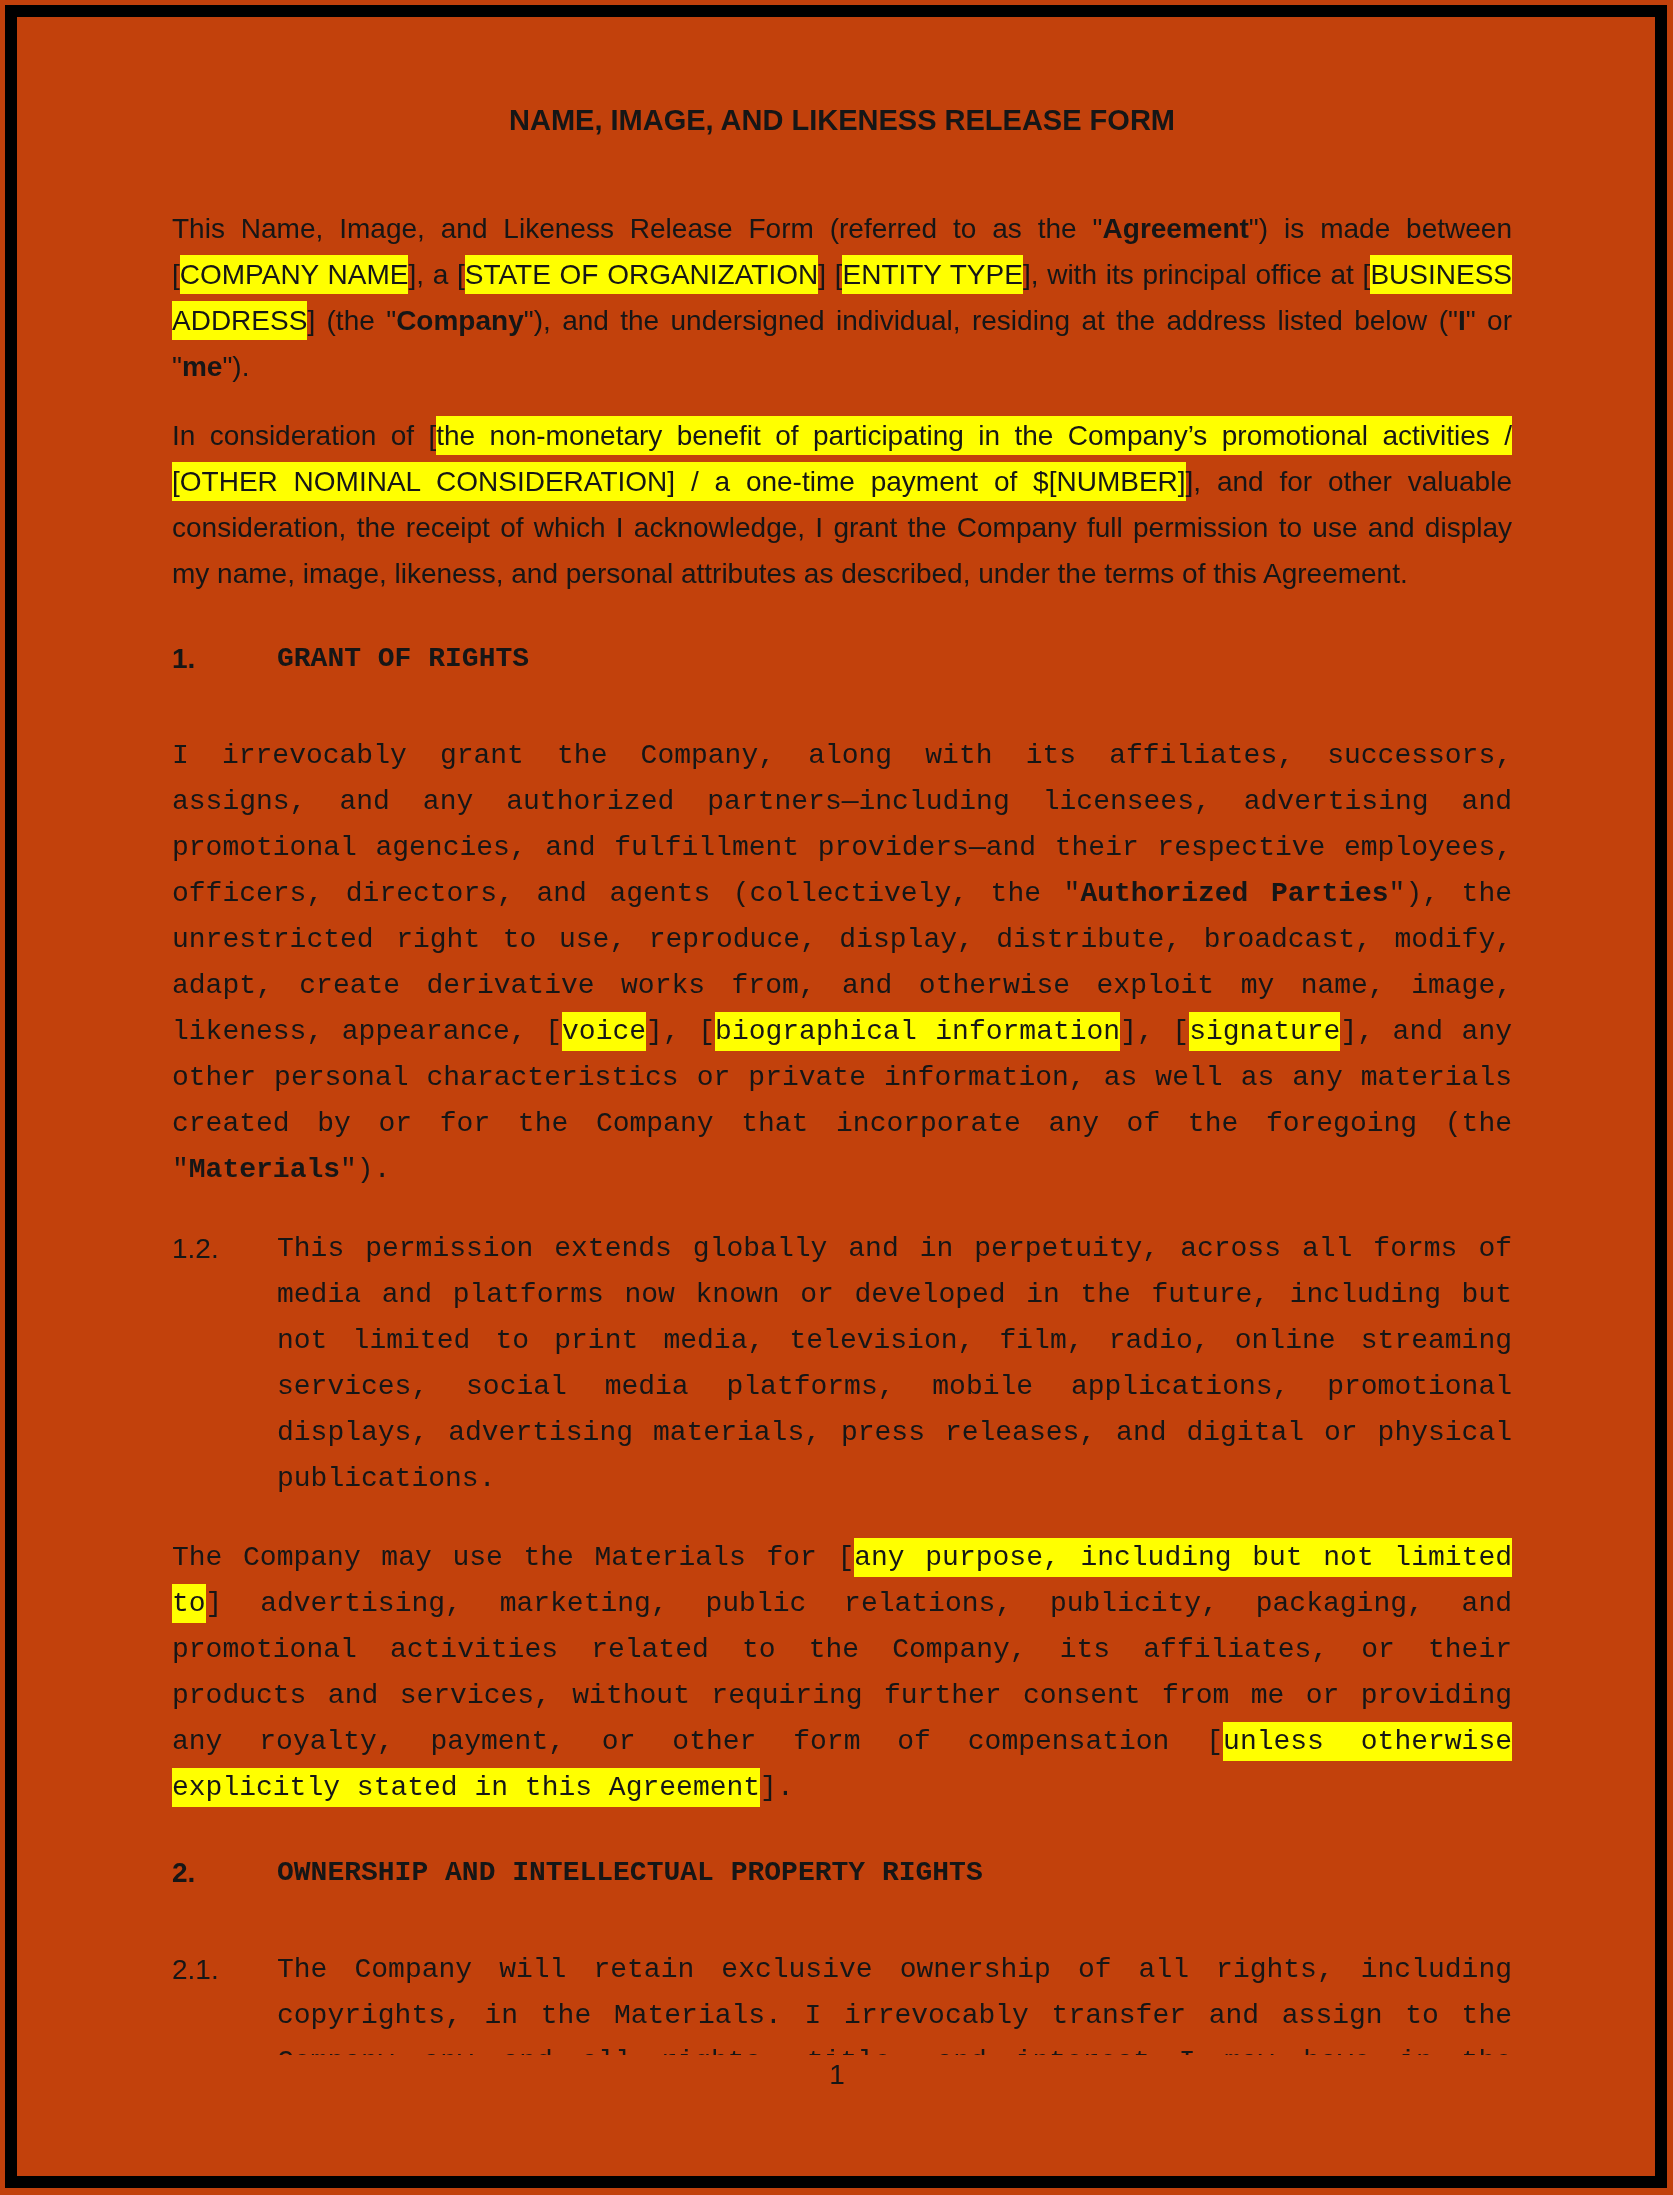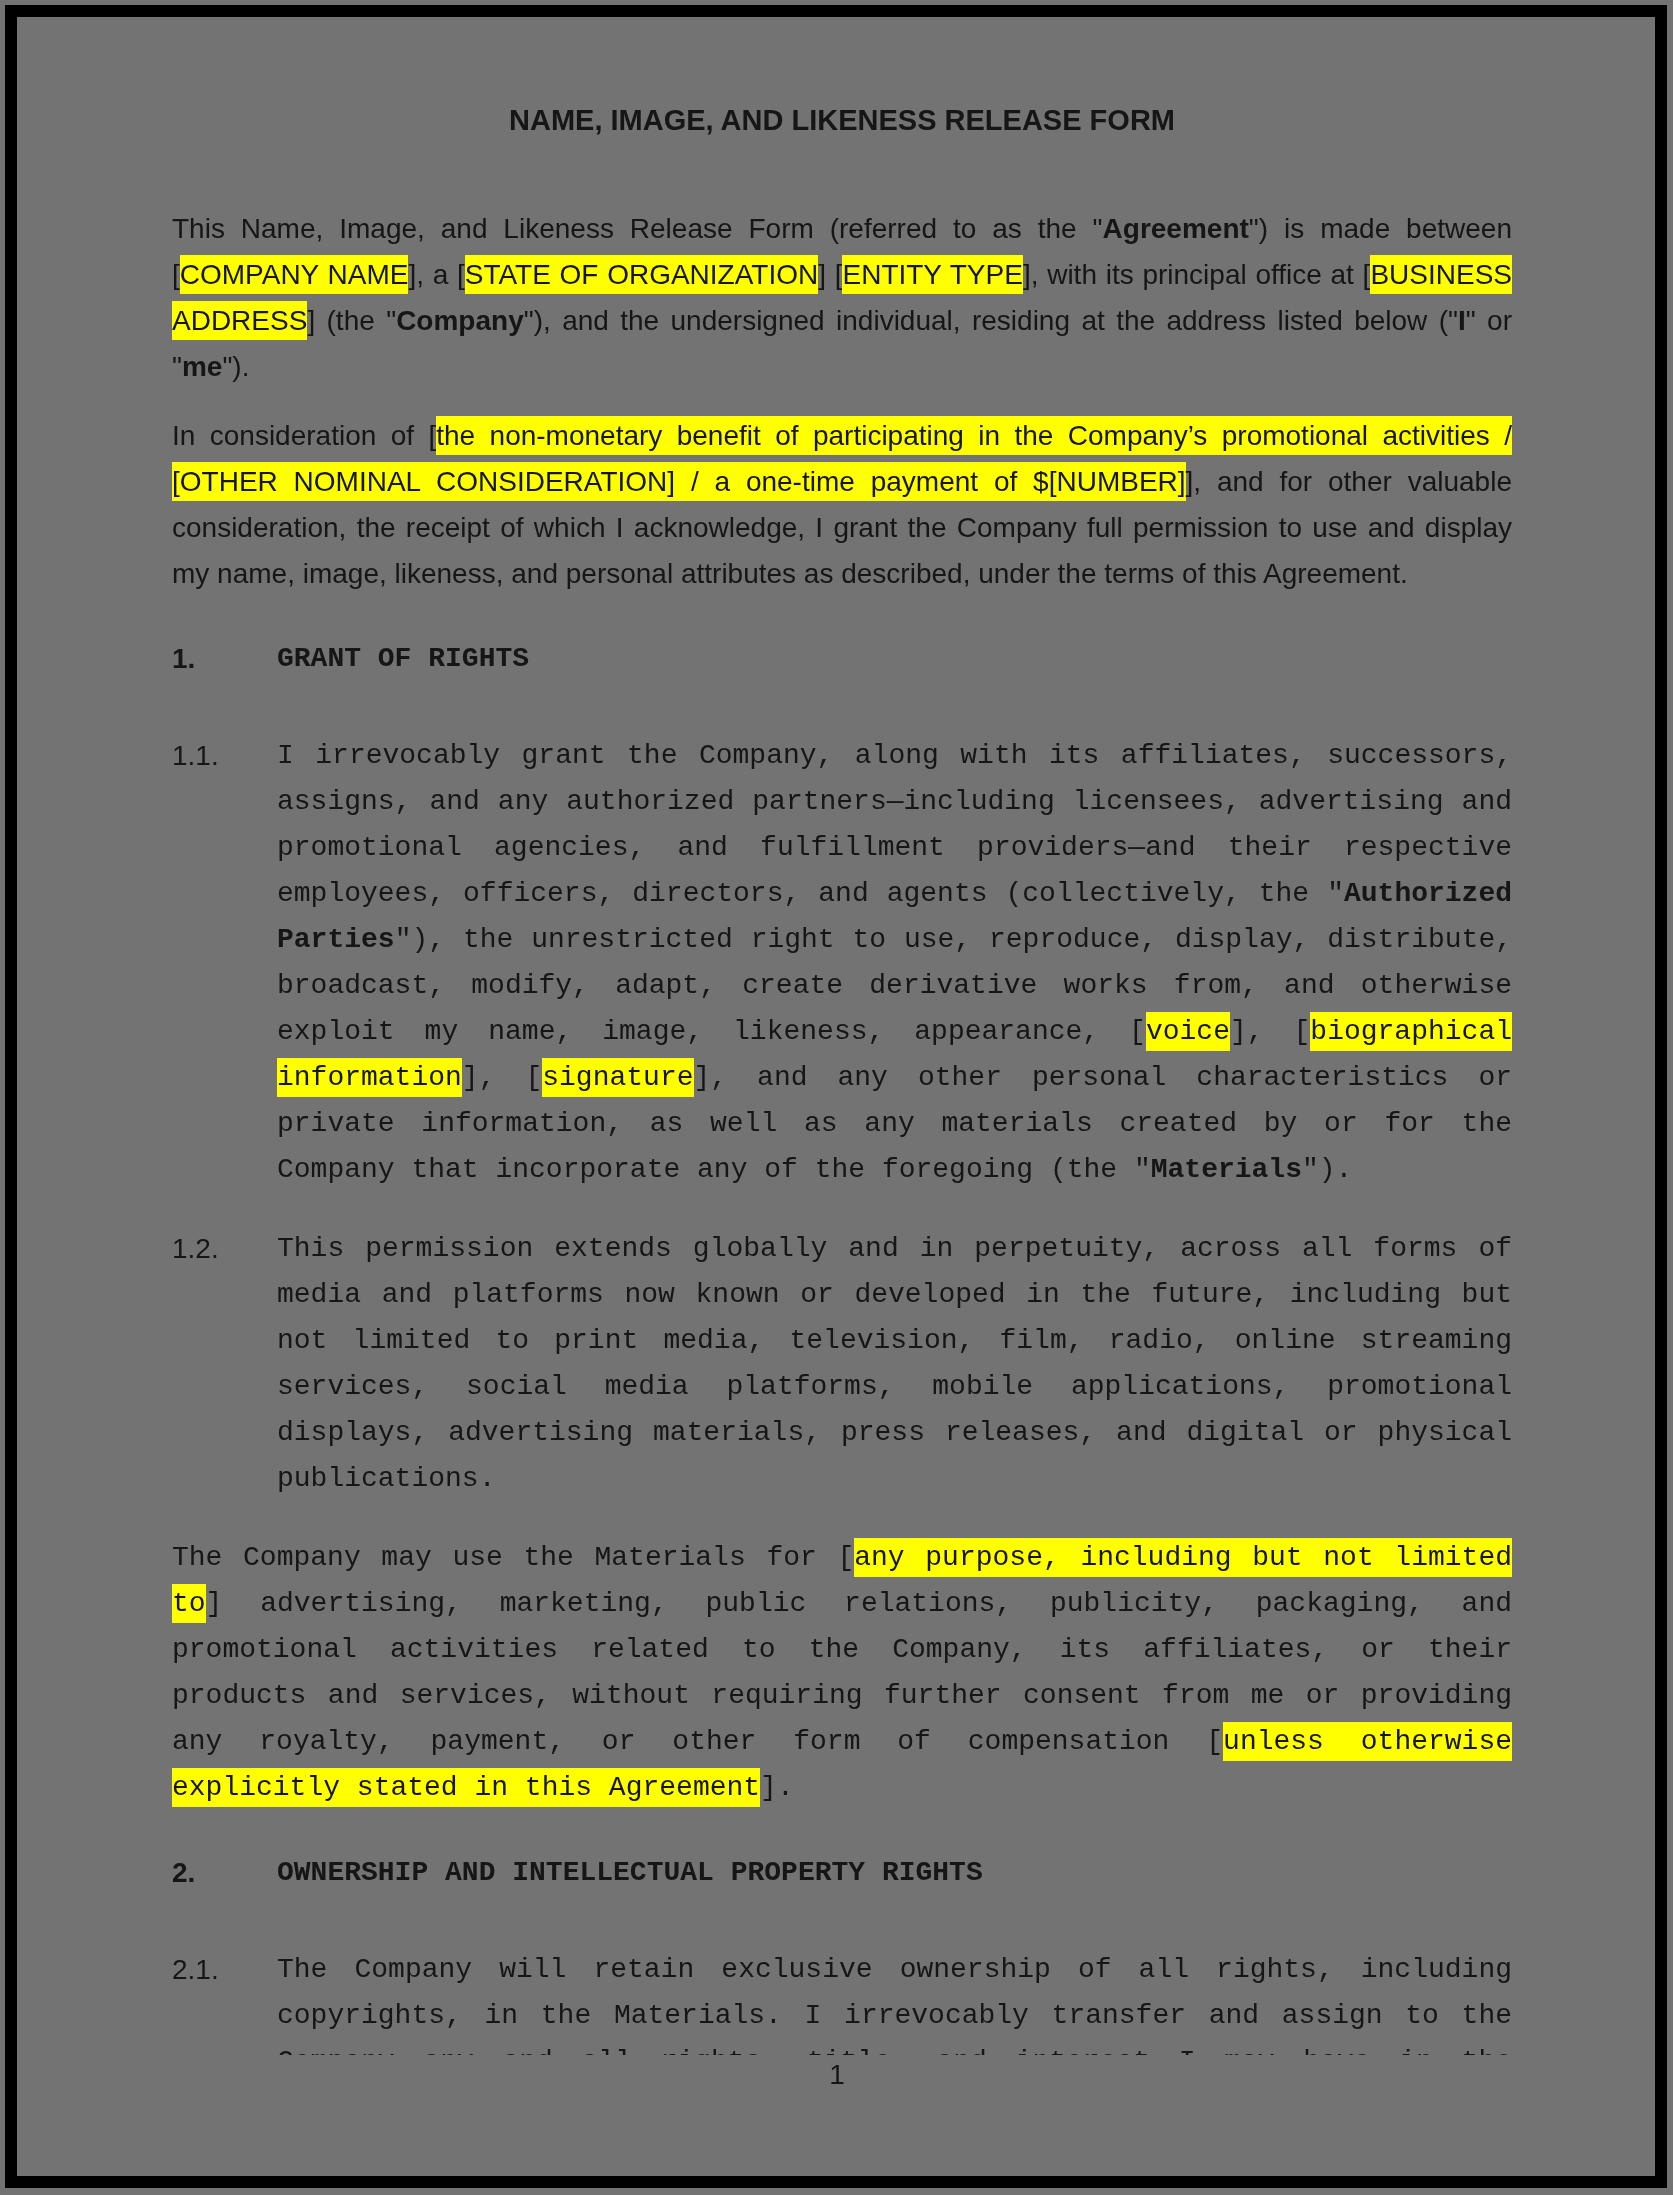--- a/index.html
+++ b/index.html
@@ -11,7 +11,7 @@
     position: relative;
     width: 1674px;
     height: 2195px;
-    background: #737373;
+    background: #c2410c;
     overflow: hidden;
     font-family: "Liberation Sans", sans-serif;
     color: #161616;

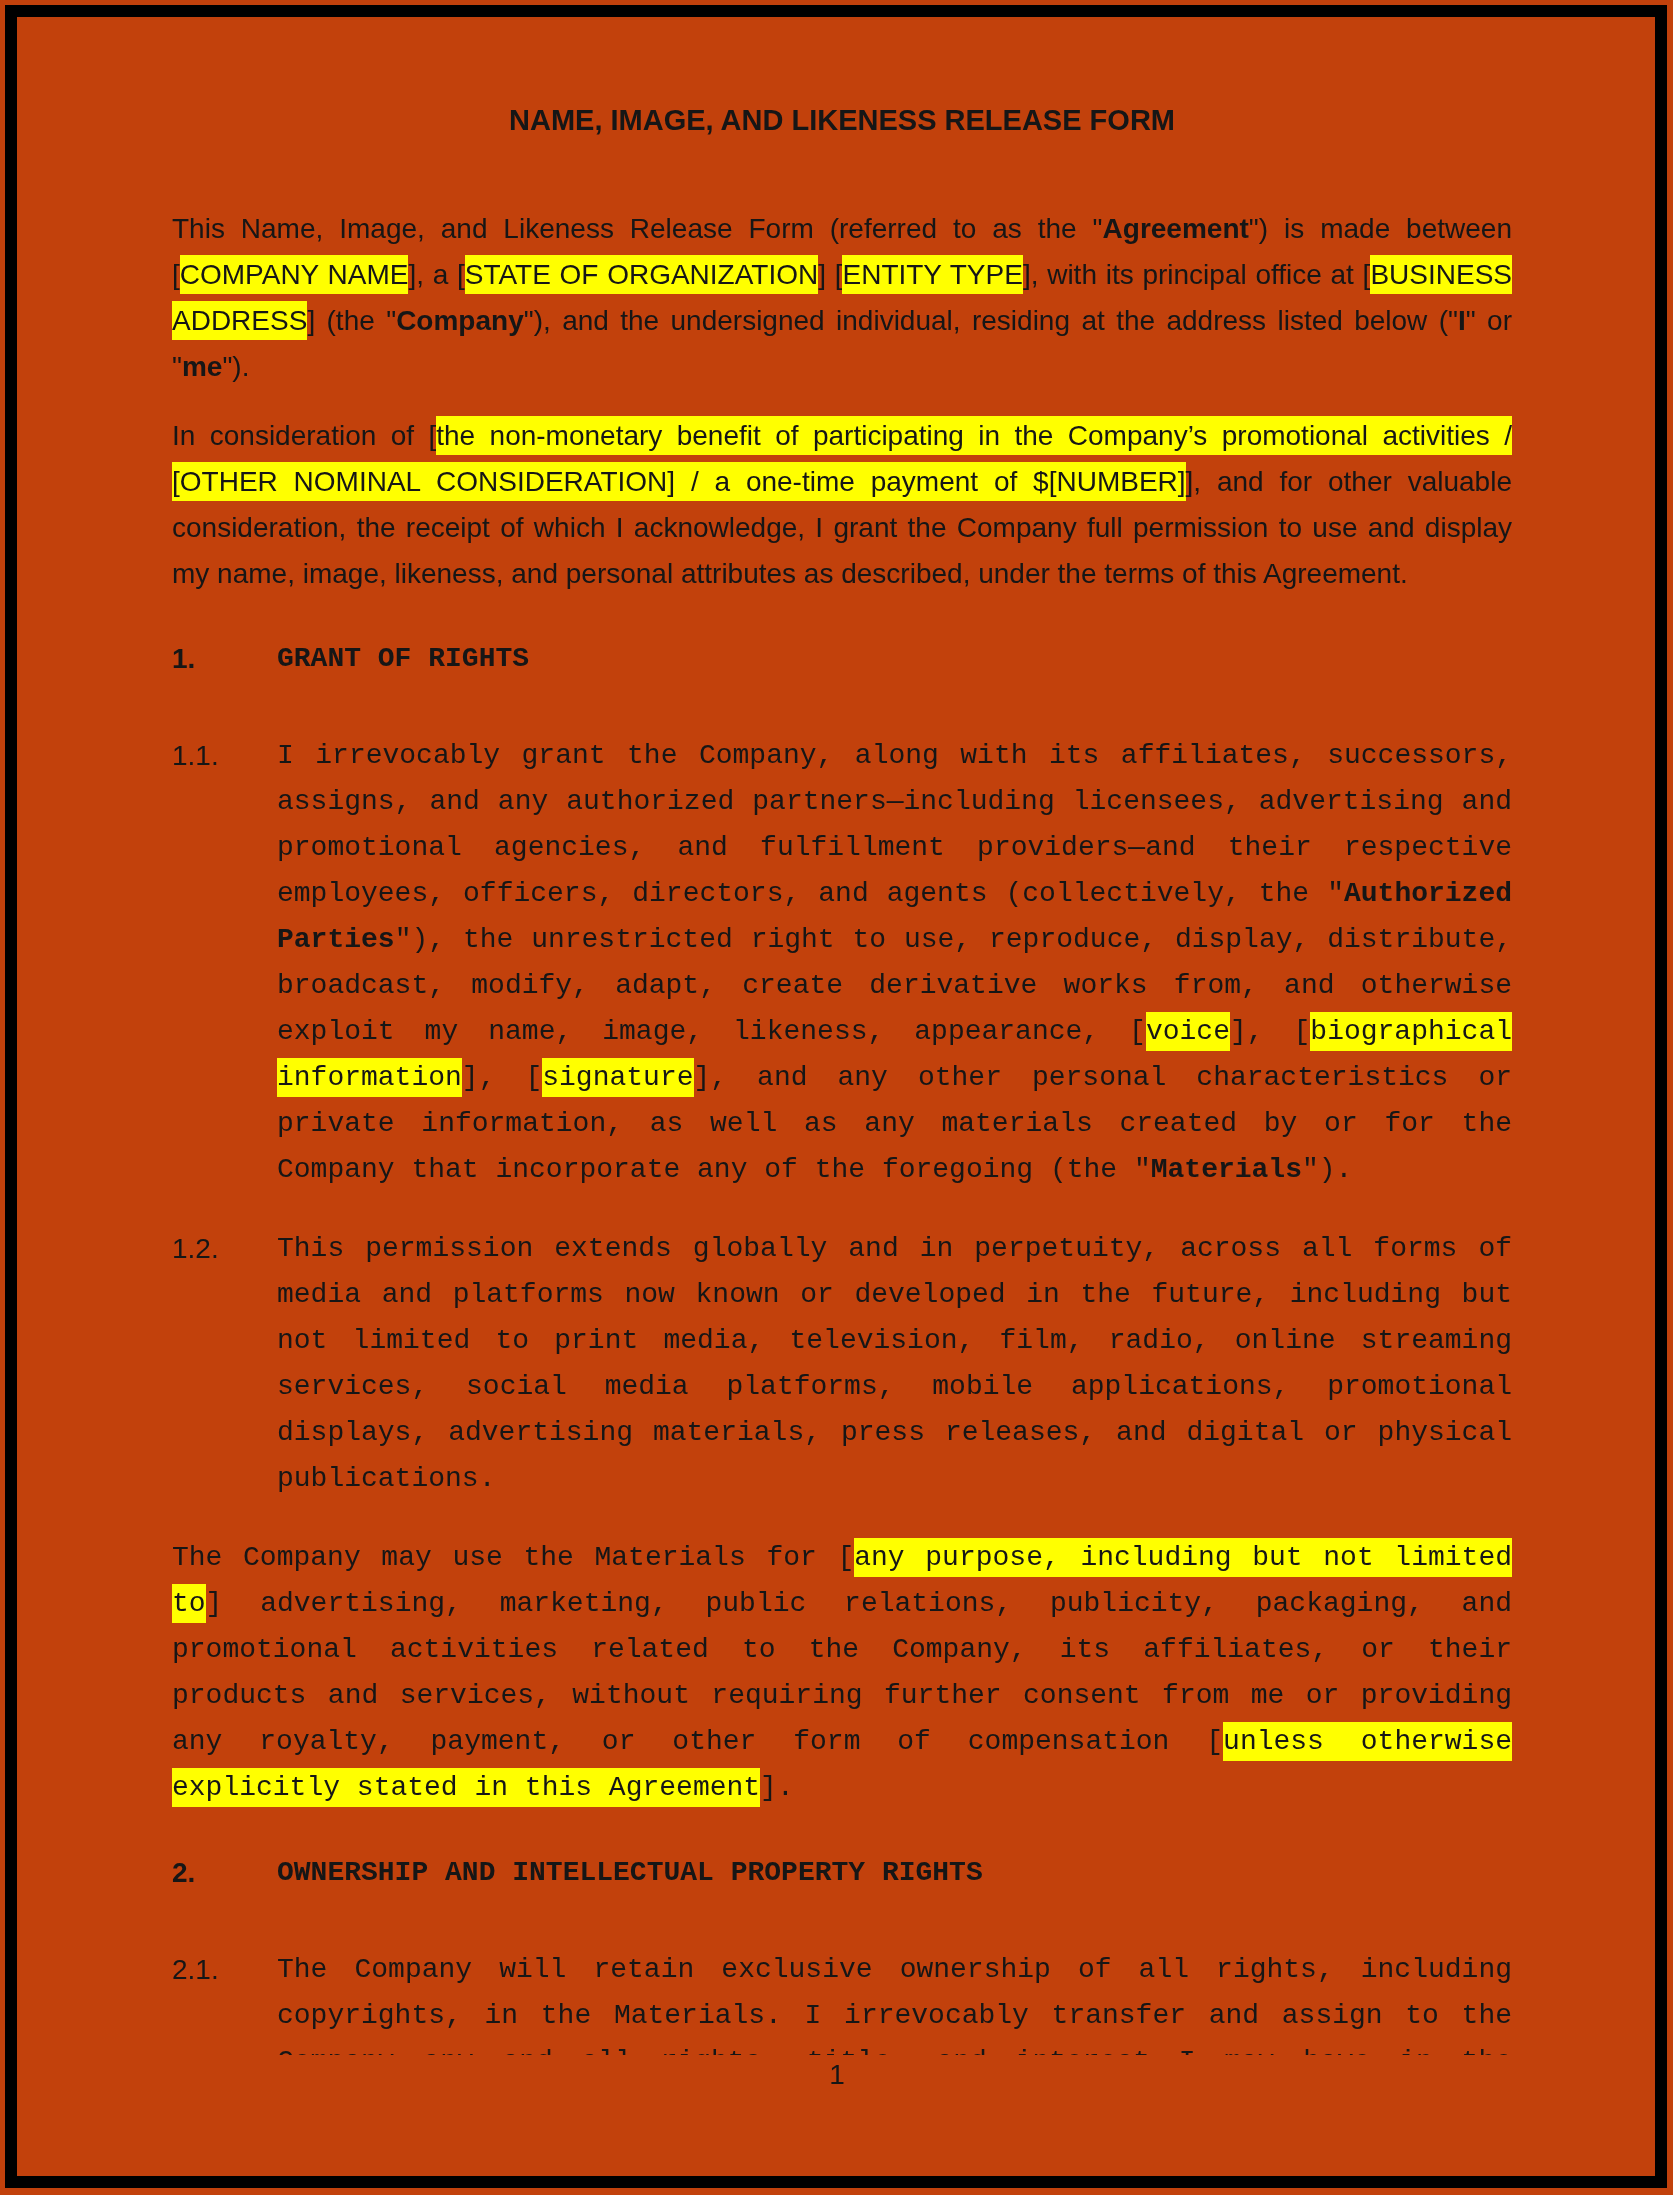--- a/index.html
+++ b/index.html
@@ -98,7 +98,6 @@
     </div>
 
     <div class="clause">
-      <span class="num">1.1.</span>
       <span class="block-body"><span>I irrevocably grant the Company, along with its affiliates, successors, assigns, and any authorized partners—including licensees, advertising and promotional agencies, and fulfillment providers—and their respective employees, officers, directors, and agents (collectively, the "</span><span class="run-b">Authorized Parties</span><span>"), the unrestricted right to use, reproduce, display, distribute, broadcast, modify, adapt, create derivative works from, and otherwise exploit my name, image, likeness, appearance, [</span><span class="run-h">voice</span><span>], [</span><span class="run-h">biographical information</span><span>], [</span><span class="run-h">signature</span><span>], and any other personal characteristics or private information, as well as any materials created by or for the Company that incorporate any of the foregoing (the "</span><span class="run-b">Materials</span><span>").</span></span>
     </div>
 

